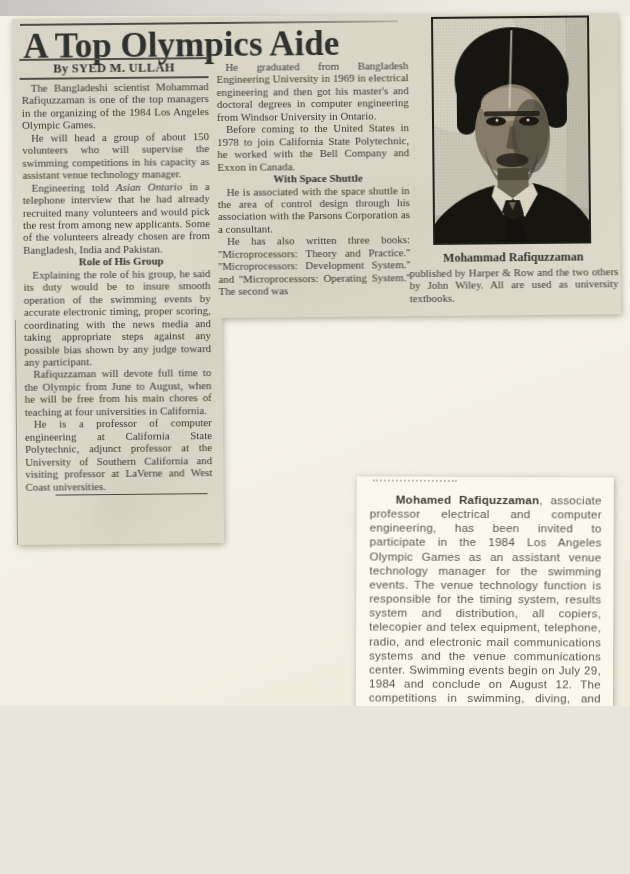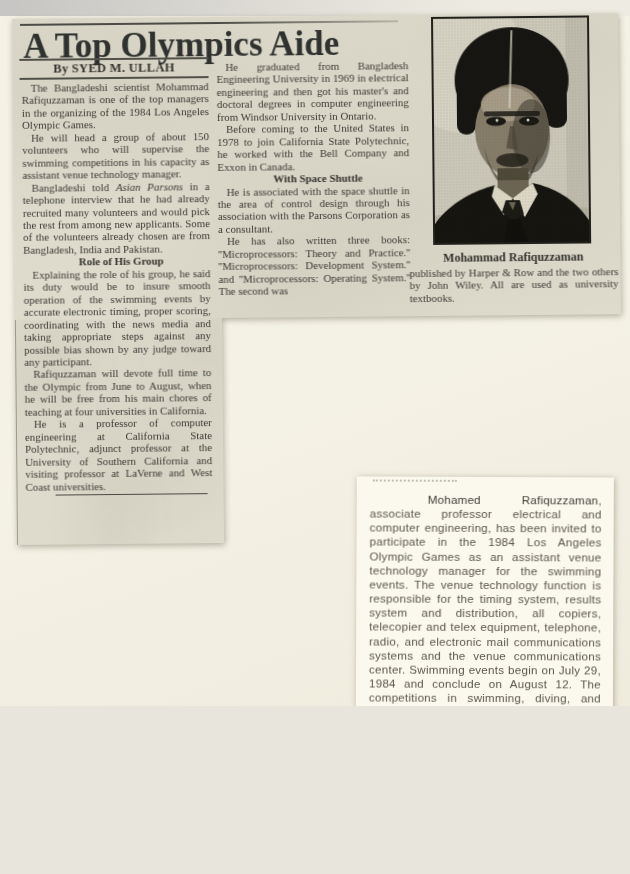--- a/index.html
+++ b/index.html
@@ -100,7 +100,7 @@
     <div class="col1 newsbody">
       <p>The Bangladeshi scientist Mohammad Rafiquzzaman is one of the top managers in the organizing of the 1984 Los Angeles Olympic Games.</p>
       <p>He will head a group of about 150 volunteers who will supervise the swimming competitions in his capacity as assistant venue technology manager.</p>
-      <p><span>Bangladeshi told </span><span class="ital">Asian Parsons</span><span> in a telephone interview that he had already recruited many volunteers and would pick the rest from among new applicants. Some of the volunteers already chosen are from Bangladesh, India and Pakistan.</span></p>
+      <p><span>Engineering told </span><span class="ital">Asian Parsons</span><span> in a telephone interview that he had already recruited many volunteers and would pick the rest from among new applicants. Some of the volunteers already chosen are from Bangladesh, India and Pakistan.</span></p>
       <p class="subhead">Role of His Group</p>
       <p>Explaining the role of his group, he said its duty would be to insure smooth operation of the swimming events by accurate electronic timing, proper scoring, coordinating with the news media and taking appropriate steps against any possible bias shown by any judge toward any participant.</p>
       <p>Rafiquzzaman will devote full time to the Olympic from June to August, when he will be free from his main chores of teaching at four universities in California.</p>

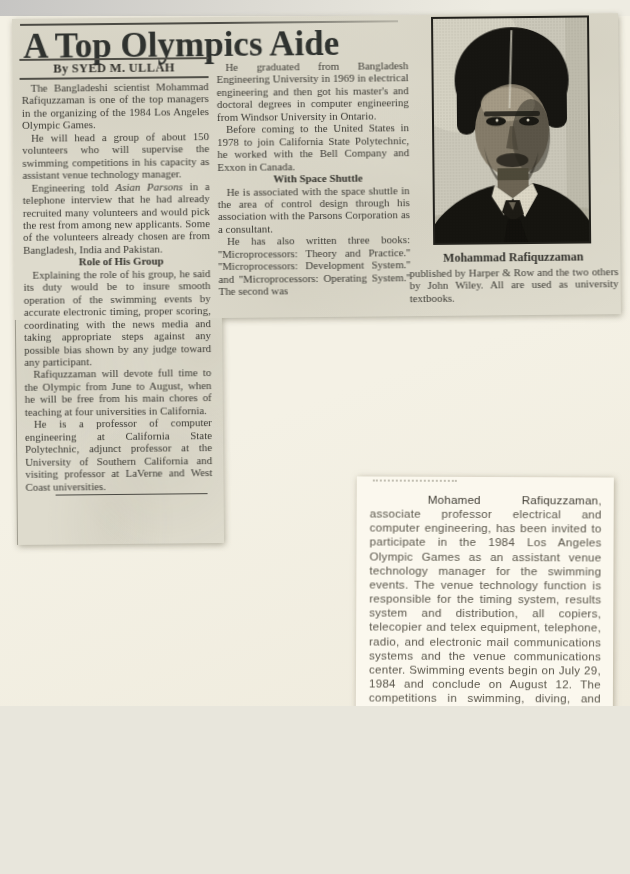--- a/index.html
+++ b/index.html
@@ -100,7 +100,7 @@
     <div class="col1 newsbody">
       <p>The Bangladeshi scientist Mohammad Rafiquzzaman is one of the top managers in the organizing of the 1984 Los Angeles Olympic Games.</p>
       <p>He will head a group of about 150 volunteers who will supervise the swimming competitions in his capacity as assistant venue technology manager.</p>
-      <p><span>Engineering told </span><span class="ital">Asian Parsons</span><span> in a telephone interview that he had already recruited many volunteers and would pick the rest from among new applicants. Some of the volunteers already chosen are from Bangladesh, India and Pakistan.</span></p>
+      <p><span>Engineering told </span><span class="ital">Asian Ontario</span><span> in a telephone interview that he had already recruited many volunteers and would pick the rest from among new applicants. Some of the volunteers already chosen are from Bangladesh, India and Pakistan.</span></p>
       <p class="subhead">Role of His Group</p>
       <p>Explaining the role of his group, he said its duty would be to insure smooth operation of the swimming events by accurate electronic timing, proper scoring, coordinating with the news media and taking appropriate steps against any possible bias shown by any judge toward any participant.</p>
       <p>Rafiquzzaman will devote full time to the Olympic from June to August, when he will be free from his main chores of teaching at four universities in California.</p>

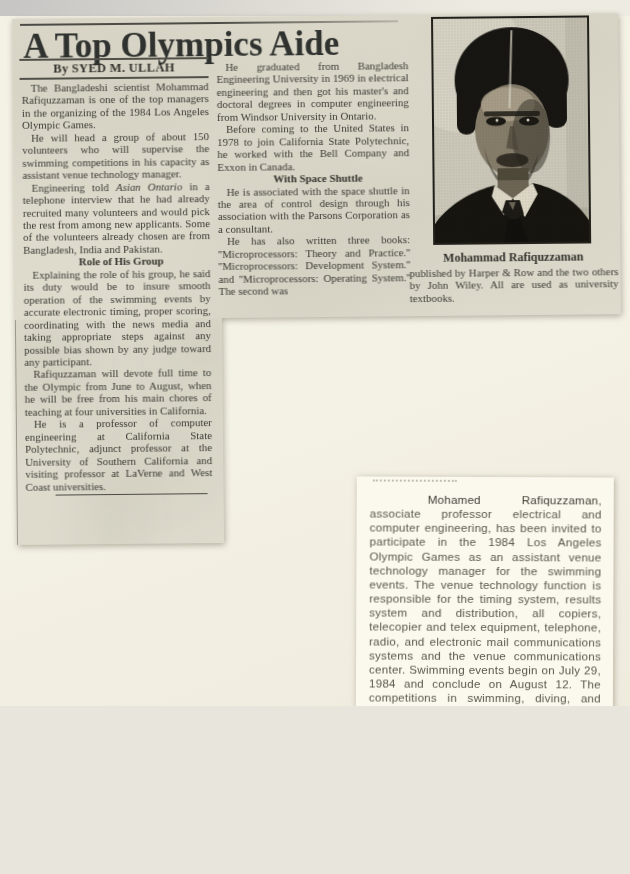--- a/index.html
+++ b/index.html
@@ -78,7 +78,7 @@
     font-size:11.6px;line-height:14.15px;letter-spacing:0.25px;
     text-align:justify;color:#5a564b;text-indent:26px;margin:0;
   }
-  .c2-lead{font-weight:normal;color:#403d35;letter-spacing:0.2px;margin-left:32px;}
+  .c2-lead{font-weight:bold;color:#403d35;letter-spacing:0.2px;}
 </style>
 </head>
 <body>

